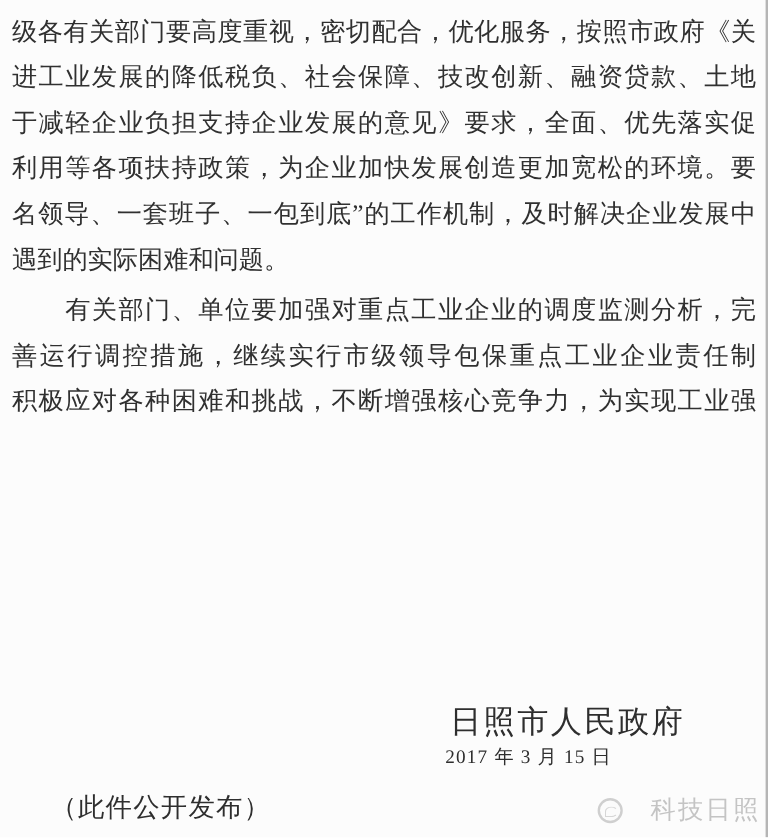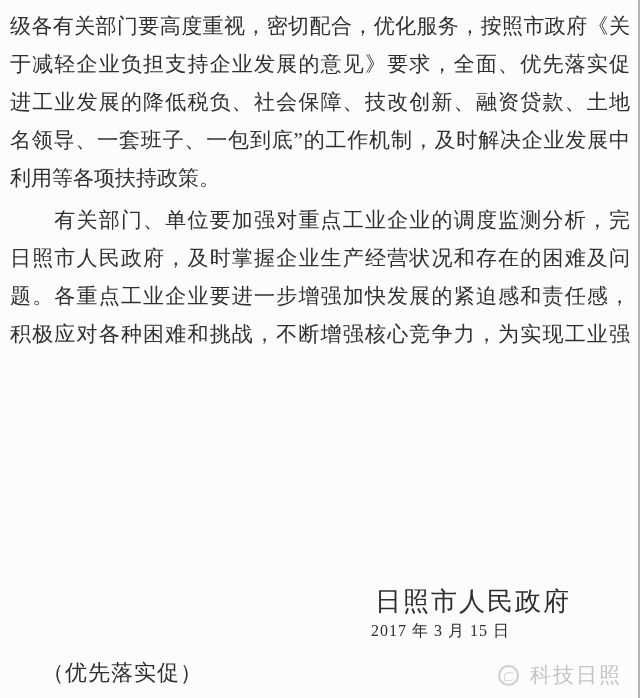--- a/index.html
+++ b/index.html
@@ -115,8 +115,8 @@
   <div class="body-text">
     <div class="paragraph">
         <div class="line">级各有关部门要高度重视，密切配合，优化服务，按照市政府《关</div>
+        <div class="line">进工业发展的降低税负、社会保障、技改创新、融资贷款、土地</div>
         <div class="line">于减轻企业负担支持企业发展的意见》要求，全面、优先落实促</div>
-        <div class="line">进工业发展的降低税负、社会保障、技改创新、融资贷款、土地</div>
         <div class="line">名领导、一套班子、一包到底”的工作机制，及时解决企业发展中</div>
         <div class="line last">利用等各项扶持政策。</div>
       </div>

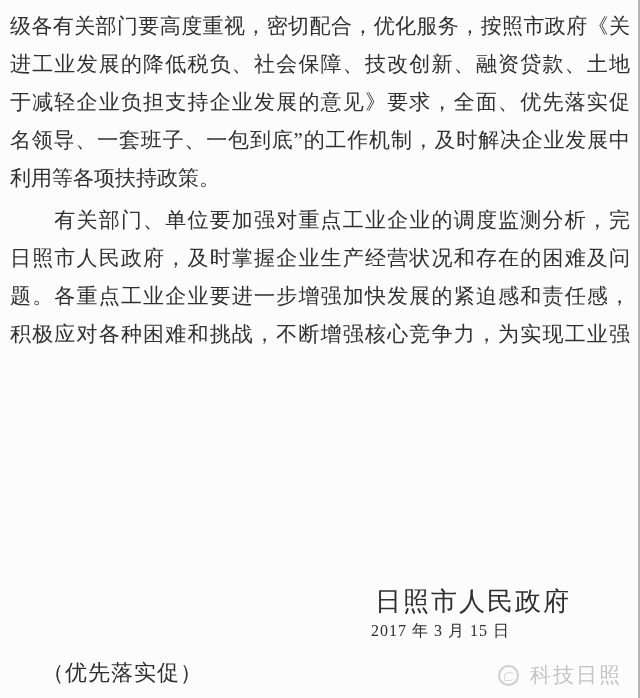--- a/index.html
+++ b/index.html
@@ -117,6 +117,7 @@
         <div class="line">级各有关部门要高度重视，密切配合，优化服务，按照市政府《关</div>
         <div class="line">进工业发展的降低税负、社会保障、技改创新、融资贷款、土地</div>
         <div class="line">于减轻企业负担支持企业发展的意见》要求，全面、优先落实促</div>
+        <div class="line">利用等各项扶持政策，为企业加快发展创造更加宽松的环境。要</div>
         <div class="line">名领导、一套班子、一包到底”的工作机制，及时解决企业发展中</div>
         <div class="line last">利用等各项扶持政策。</div>
       </div>

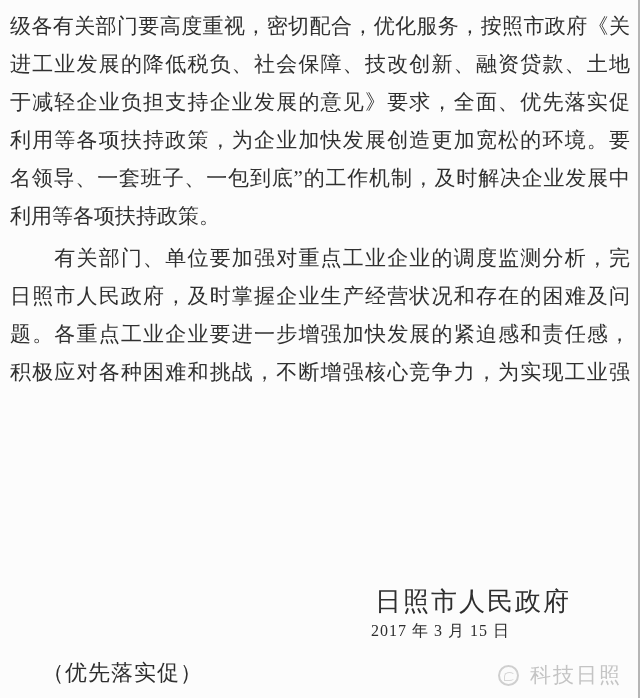--- a/index.html
+++ b/index.html
@@ -119,7 +119,7 @@
         <div class="line">于减轻企业负担支持企业发展的意见》要求，全面、优先落实促</div>
         <div class="line">利用等各项扶持政策，为企业加快发展创造更加宽松的环境。要</div>
         <div class="line">名领导、一套班子、一包到底”的工作机制，及时解决企业发展中</div>
-        <div class="line last">利用等各项扶持政策。</div>
+        <div class="line last">遇到的实际困难和问题。</div>
       </div>
     <div class="paragraph">
         <div class="line">　　有关部门、单位要加强对重点工业企业的调度监测分析，完</div>

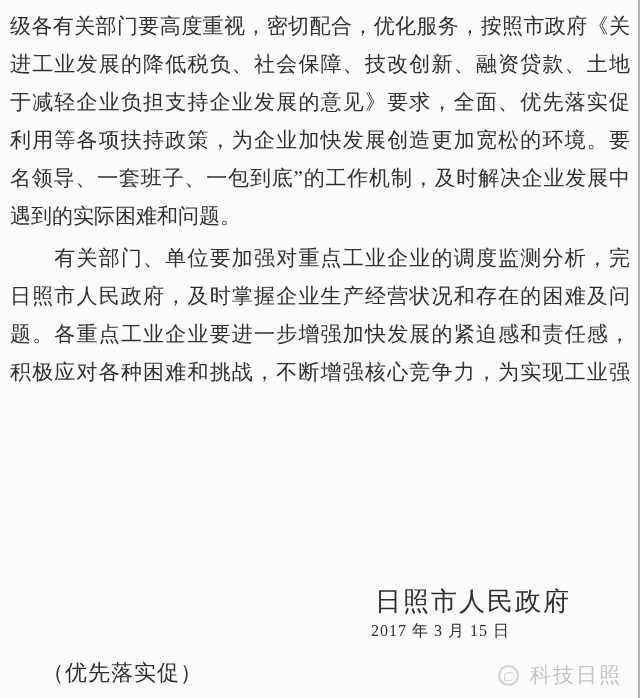--- a/index.html
+++ b/index.html
@@ -123,7 +123,7 @@
       </div>
     <div class="paragraph">
         <div class="line">　　有关部门、单位要加强对重点工业企业的调度监测分析，完</div>
-        <div class="line">日照市人民政府，及时掌握企业生产经营状况和存在的困难及问</div>
+        <div class="line">善运行调控措施，继续实行市级领导包保重点工业企业责任制</div>
         <div class="line">题。各重点工业企业要进一步增强加快发展的紧迫感和责任感，</div>
         <div class="line">积极应对各种困难和挑战，不断增强核心竞争力，为实现工业强</div>
       </div>

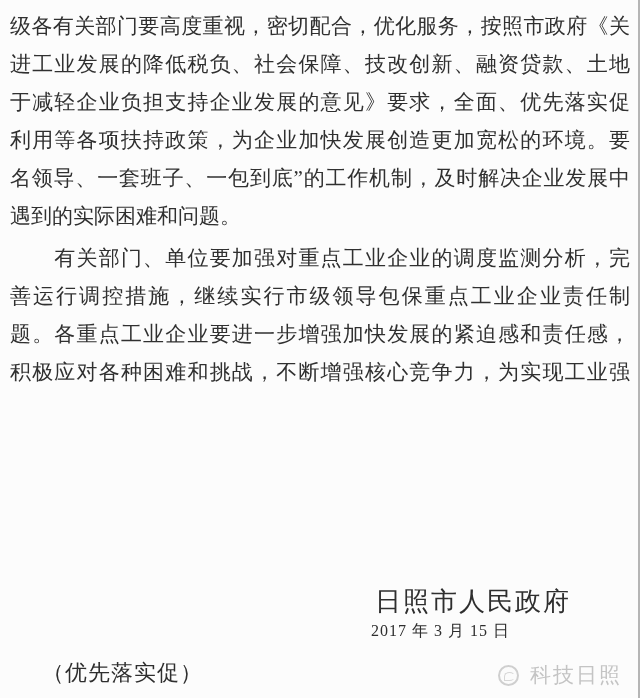--- a/index.html
+++ b/index.html
@@ -124,7 +124,6 @@
     <div class="paragraph">
         <div class="line">　　有关部门、单位要加强对重点工业企业的调度监测分析，完</div>
         <div class="line">善运行调控措施，继续实行市级领导包保重点工业企业责任制</div>
-        <div class="line">题。各重点工业企业要进一步增强加快发展的紧迫感和责任感，</div>
         <div class="line">积极应对各种困难和挑战，不断增强核心竞争力，为实现工业强</div>
       </div>
   </div>

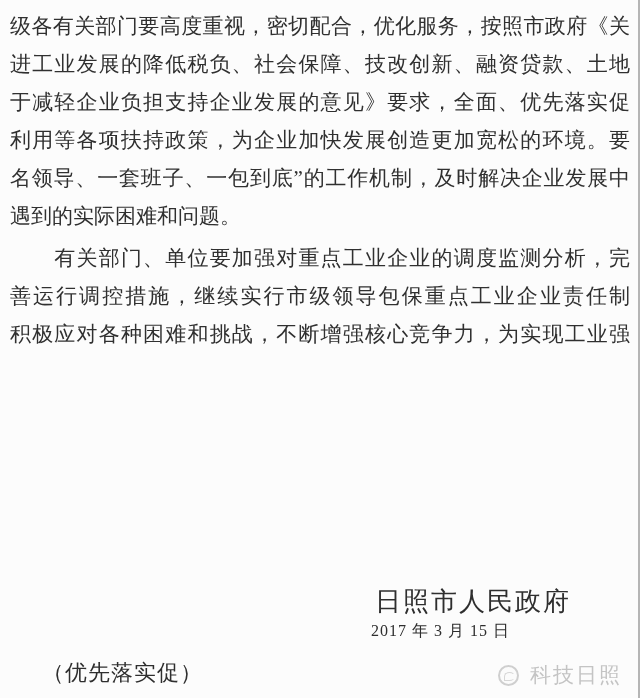--- a/index.html
+++ b/index.html
@@ -132,7 +132,7 @@
 
   <div class="date">2017 年 3 月 15 日</div>
 
-  <div class="footer-note">（优先落实促）</div>
+  <div class="footer-note">（此件公开发布）</div>
 
   <div class="watermark">
     <span class="wm-logo"></span>

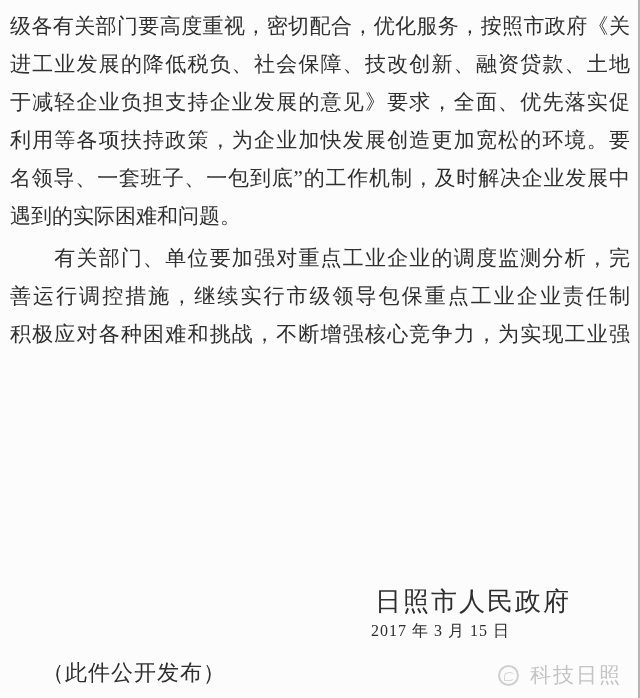--- a/index.html
+++ b/index.html
@@ -91,7 +91,7 @@
     border-right-color: transparent;
   }
   .wm-text {
-    margin-left: 11px;
+    margin-left: 23px;
     font-size: 21px;
     letter-spacing: 2px;
     color: #c4c4c4;

